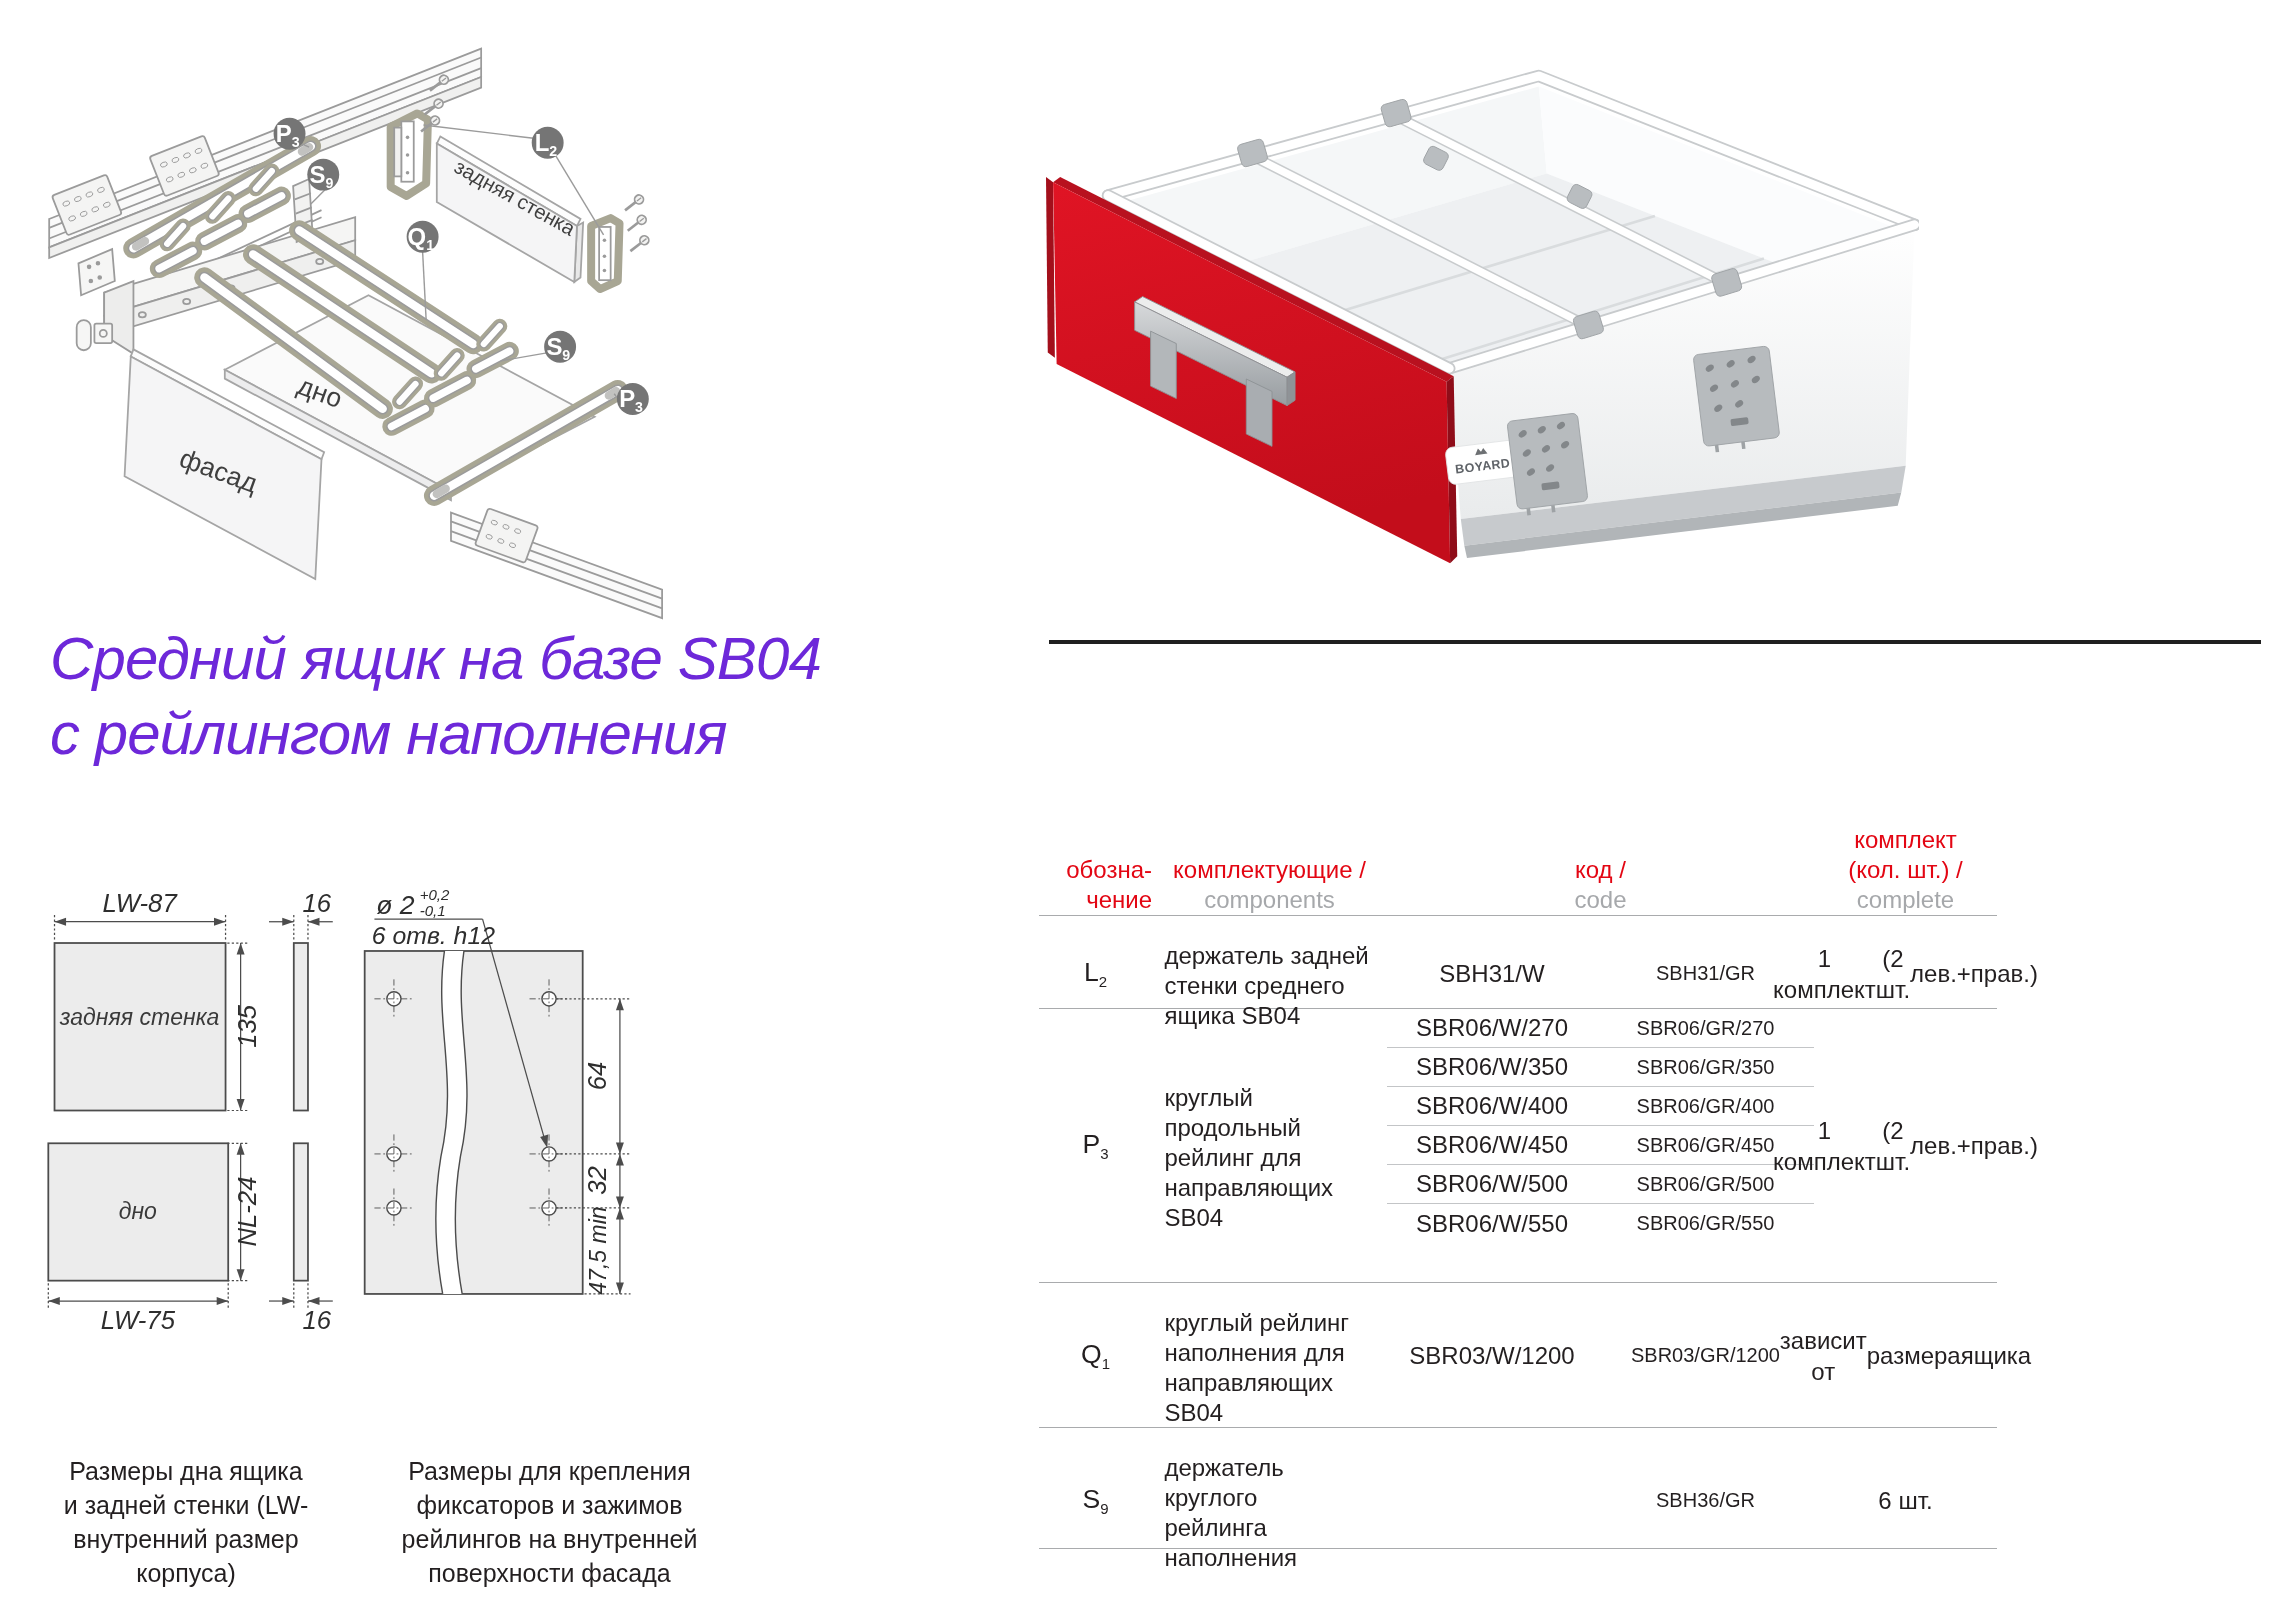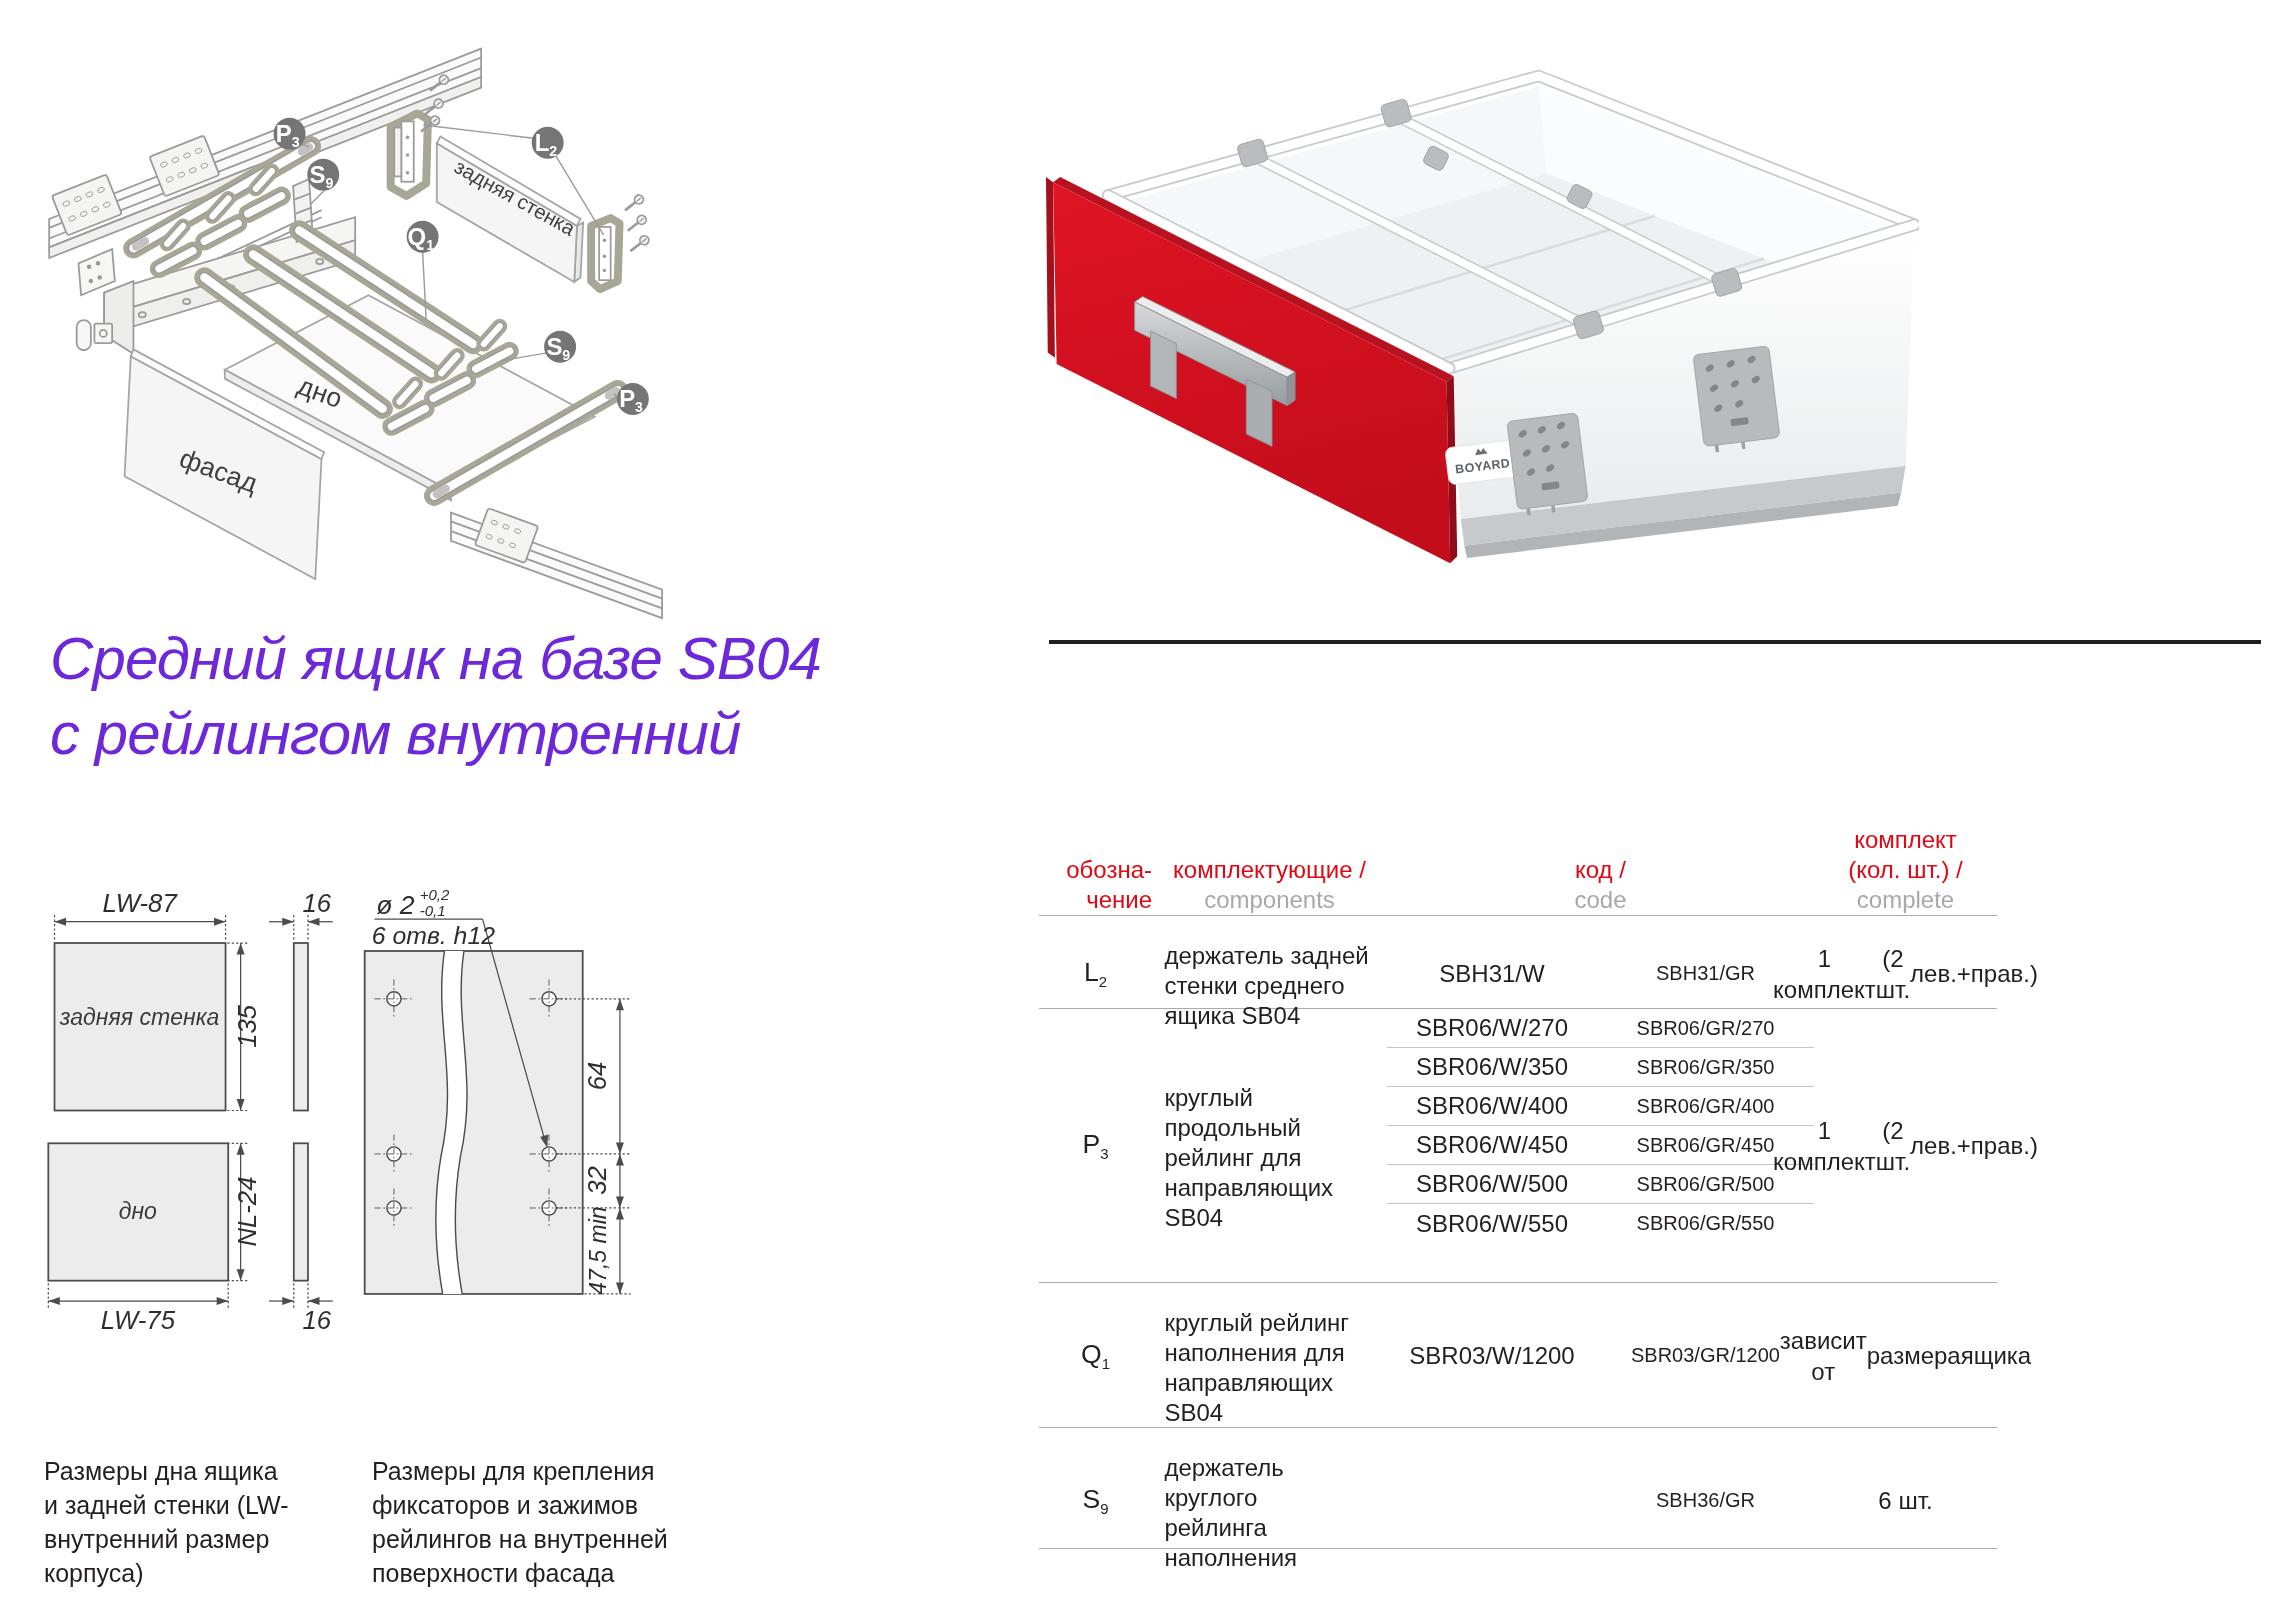--- a/index.html
+++ b/index.html
@@ -309,7 +309,7 @@
 
   <div class="abs title">
     <div>Средний ящик на базе SB04</div>
-    <div>с рейлингом внутренний</div>
+    <div>с рейлингом наполнения</div>
   </div>
 
   <svg class="abs" style="left:1046px;top:49px" width="873" height="590" viewBox="0 0 985 665">

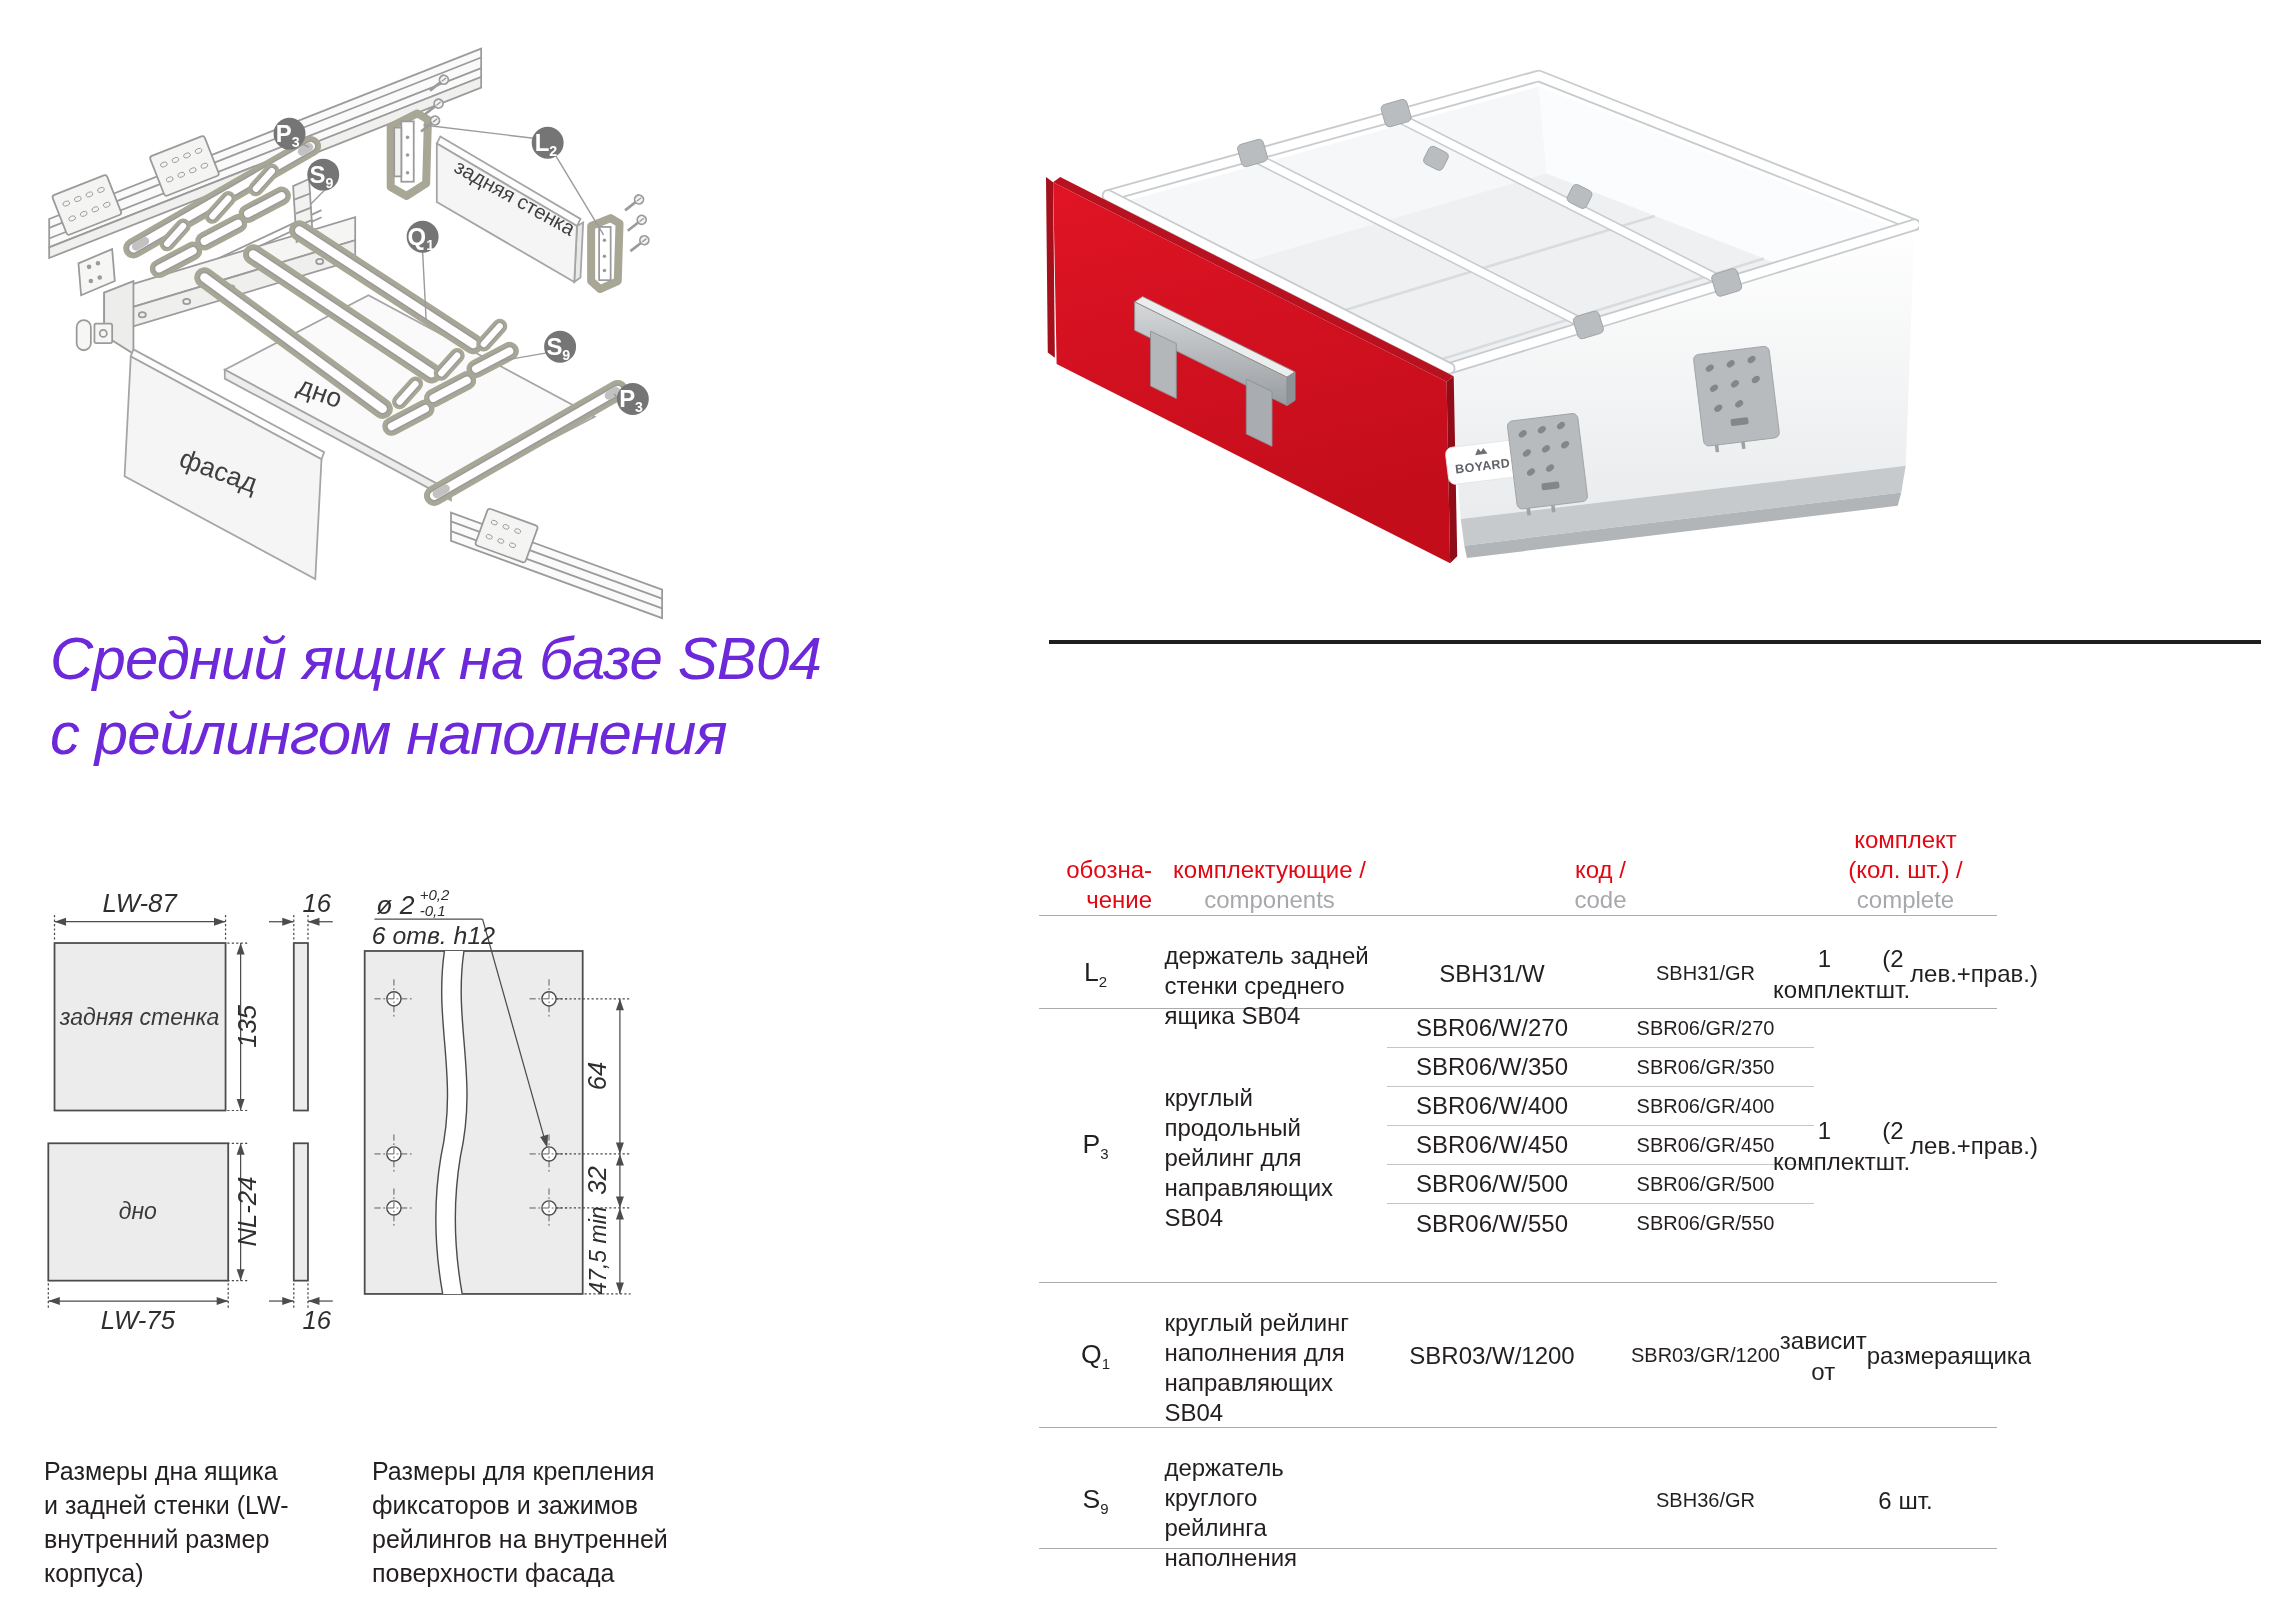--- a/index.html
+++ b/index.html
@@ -12,7 +12,7 @@
   
   .divider{left:1049px;top:640px;width:1212px;height:4.4px;background:#1f1f1f;}
   
-  .caption{font-size:25px;line-height:34px;color:#231f20;}
+  .caption{font-size:25px;line-height:34px;color:#231f20;text-align:center;}
   .cap1{left:44px;top:1454px;width:284px;}
   .cap2{left:372px;top:1454px;width:355px;}
   

